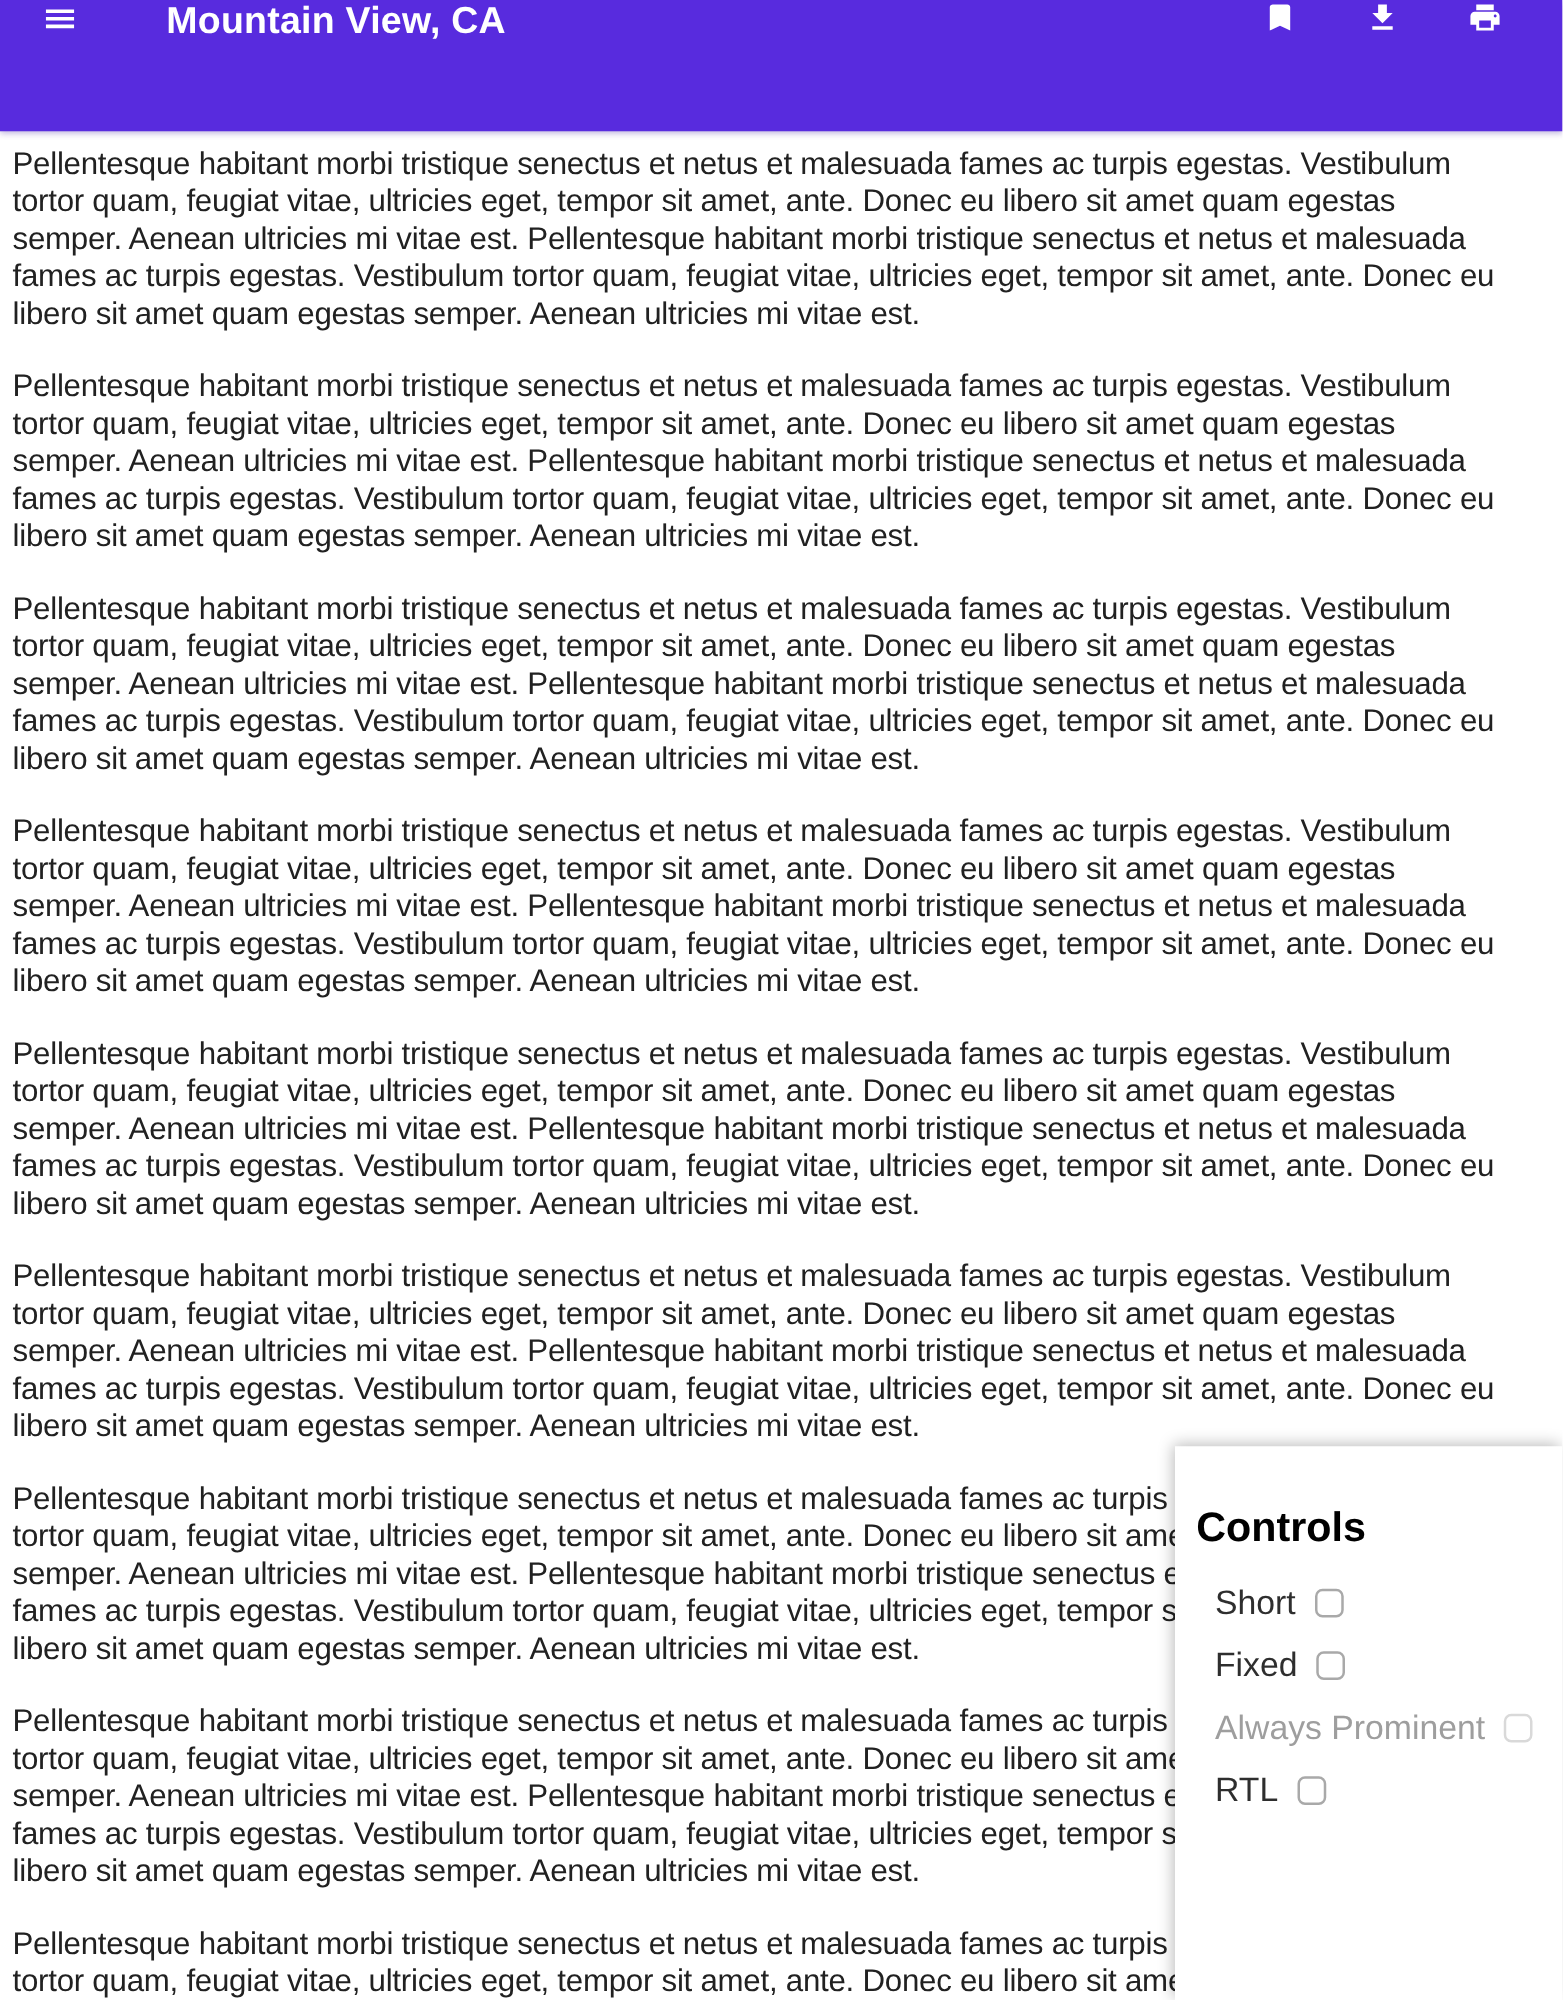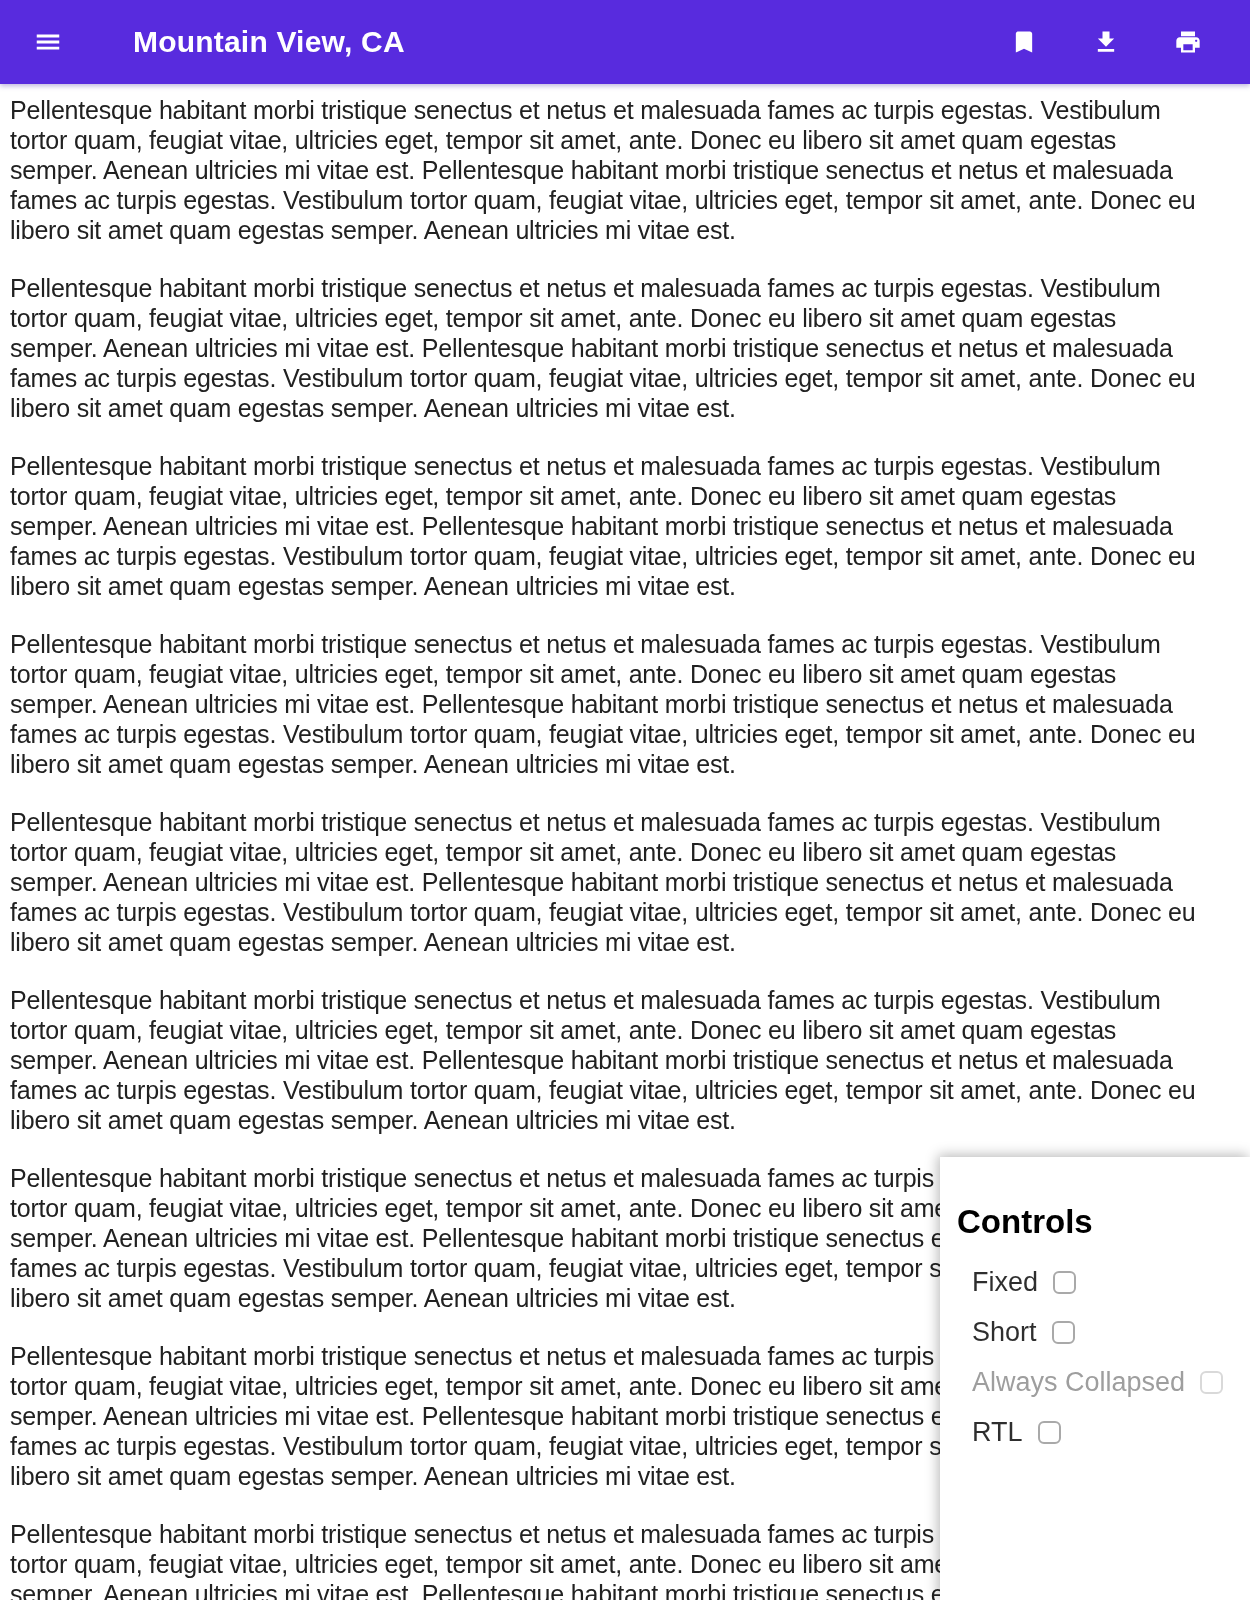--- a/index.html
+++ b/index.html
@@ -15,10 +15,10 @@
   .appbar {
     position: relative;
     z-index: 5;
-    height: 84px;
+    height: 105px;
     background: var(--app-bar-bg, #582BDE);
     display: flex;
-    align-items: center;
+    align-items: flex-start;
     box-shadow: 0 2px 5px rgba(70, 40, 160, 0.35);
   }
   .menu-btn {

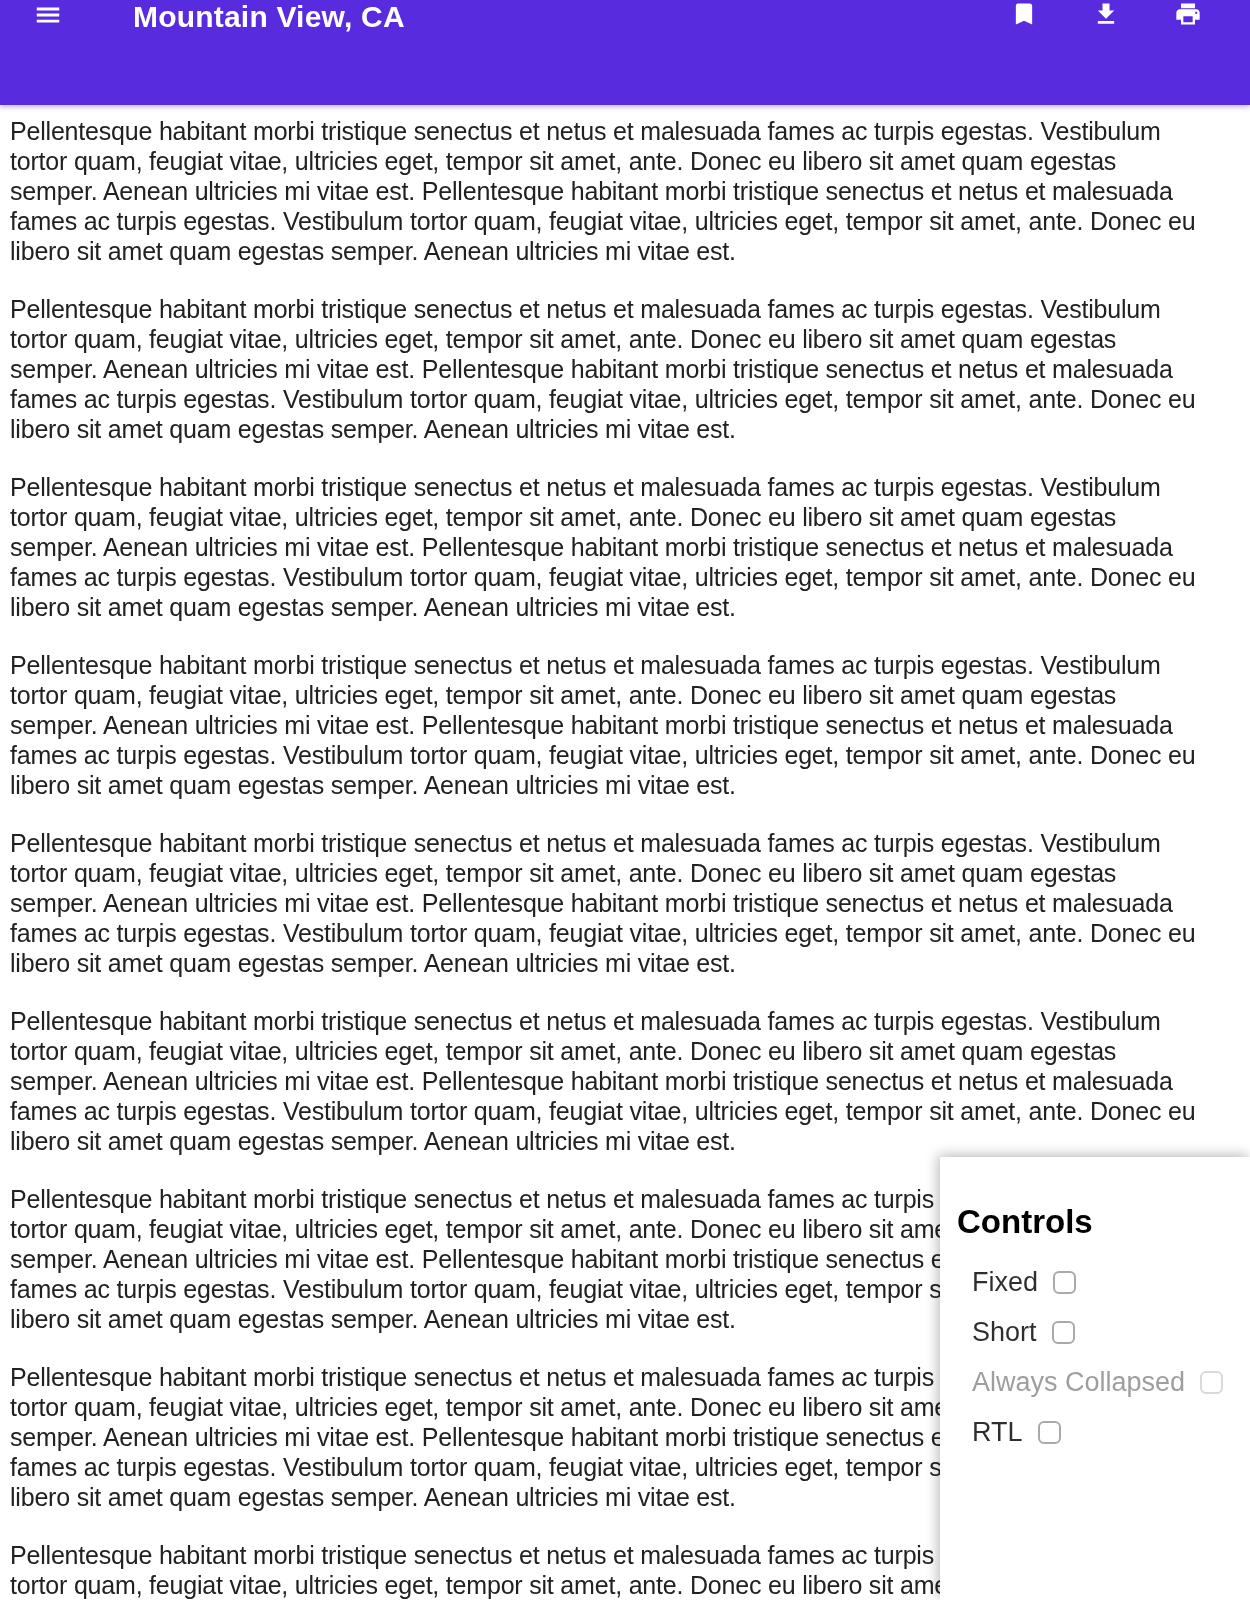--- a/index.html
+++ b/index.html
@@ -153,11 +153,11 @@
   <div class="controls-title">Controls</div>
   <div class="ctl-rows">
       <div class="ctl-row">
-        <span class="ctl-label">Fixed</span>
+        <span class="ctl-label">Short</span>
         <span class="checkbox"></span>
       </div>
       <div class="ctl-row">
-        <span class="ctl-label">Short</span>
+        <span class="ctl-label">Fixed</span>
         <span class="checkbox"></span>
       </div>
       <div class="ctl-row disabled">

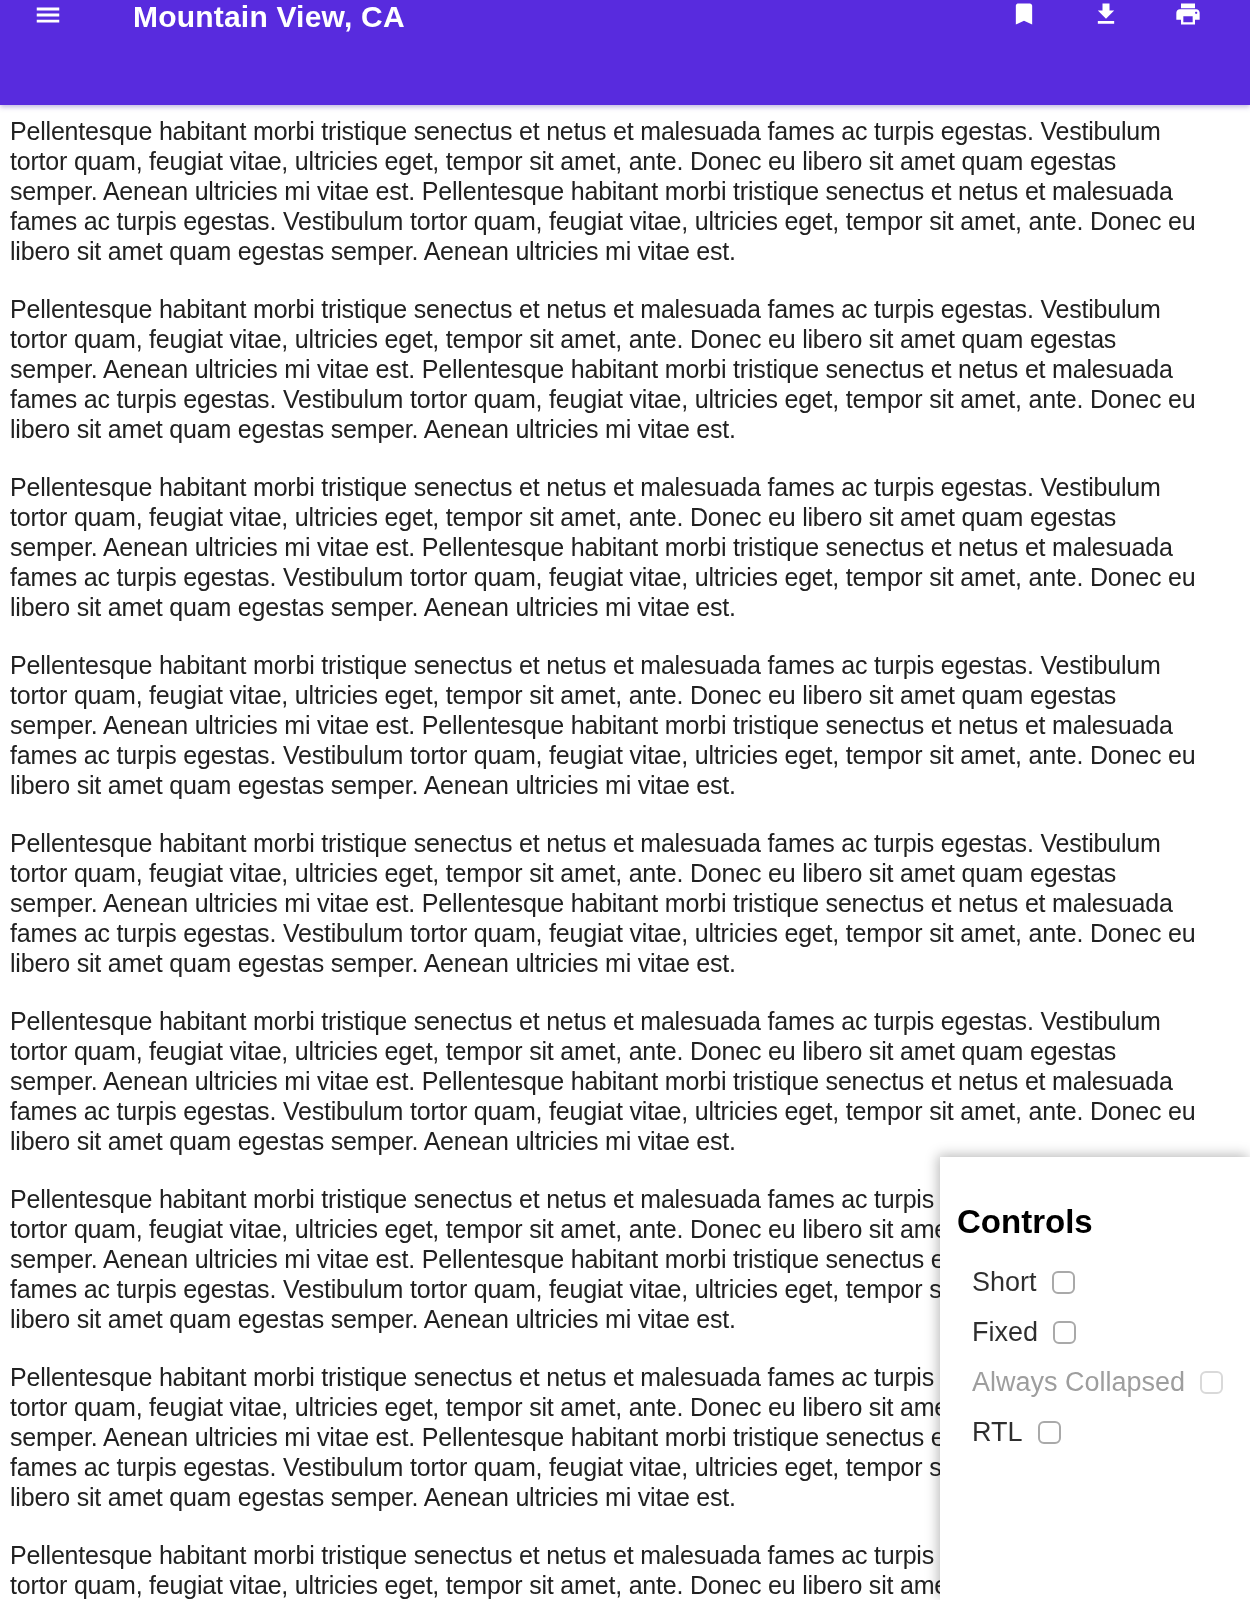--- a/index.html
+++ b/index.html
@@ -161,7 +161,7 @@
         <span class="checkbox"></span>
       </div>
       <div class="ctl-row disabled">
-        <span class="ctl-label">Always Collapsed</span>
+        <span class="ctl-label">Always Prominent</span>
         <span class="checkbox"></span>
       </div>
       <div class="ctl-row">

